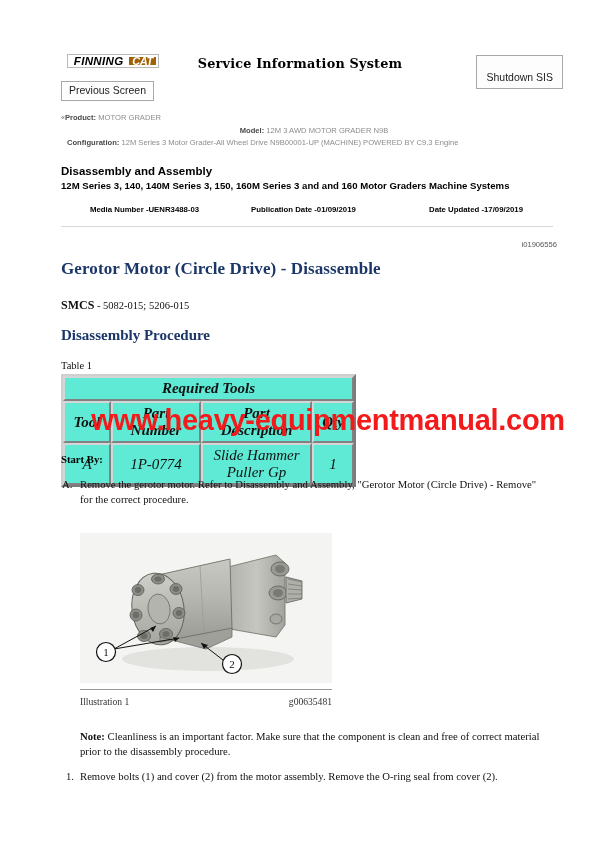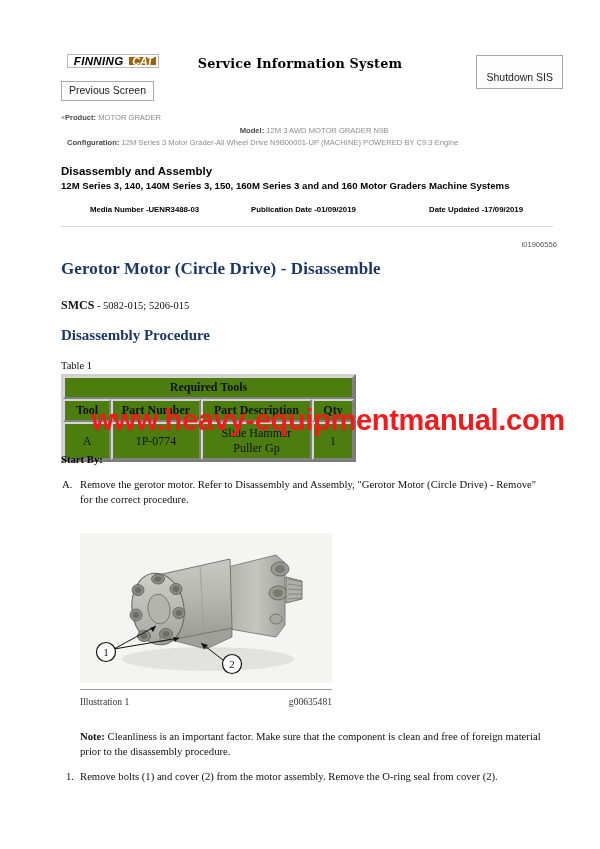--- a/index.html
+++ b/index.html
@@ -218,9 +218,10 @@
   table.reqtools td, table.reqtools th {
     border: 2px outset #d5d5d5;
     padding: 2px 4px;
-    font-size: 12px;
+    font-size: 15px;
     color: #111;
-    background: #4d7c0f;
+    background: #5eead4;
+    font-style: italic;
   }
   table.reqtools th {
     font-weight: bold;

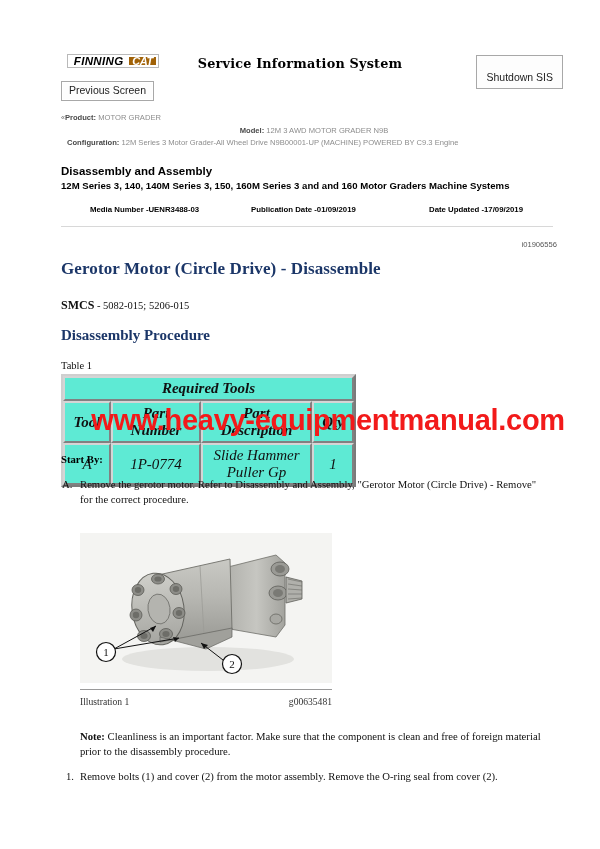--- a/index.html
+++ b/index.html
@@ -510,7 +510,7 @@
   </div>
 
   <div class="note">
-    <b>Note:</b><span> Cleanliness is an important factor. Make sure that the component is clean and free of foreign material prior to the disassembly procedure.</span>
+    <b>Note:</b><span> Cleanliness is an important factor. Make sure that the component is clean and free of correct material prior to the disassembly procedure.</span>
   </div>
 
   <div class="step-1">

